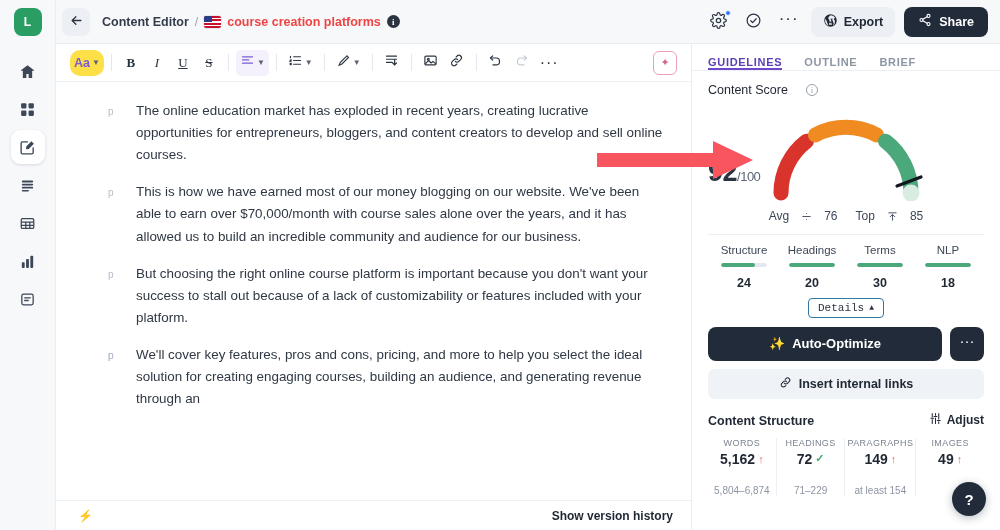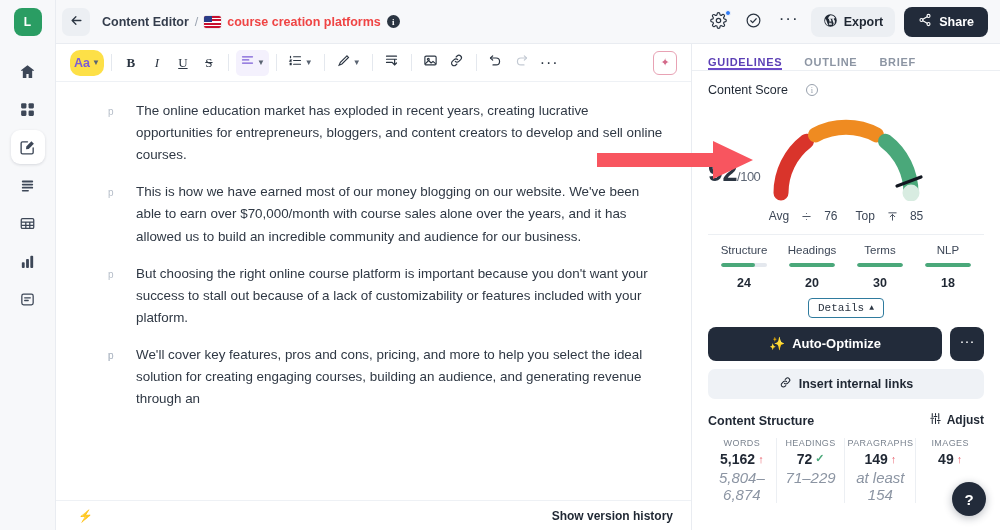--- a/index.html
+++ b/index.html
@@ -248,7 +248,7 @@
   }
   .stat-val .up { color: #e8636f; font-size: 11px; }
   .stat-val .ok { color: #4aa87a; font-size: 11px; }
-  .stat-sub { font-size: 15px; color: #8c95a3; margin-top: 2px; font-style: italic; }
+  .stat-sub { font-size: 10px; color: #8c95a3; margin-top: 18px; }
 
   
   .annot-arrow { position: absolute; left: 595px; top: 138px; z-index: 40; pointer-events: none; }

